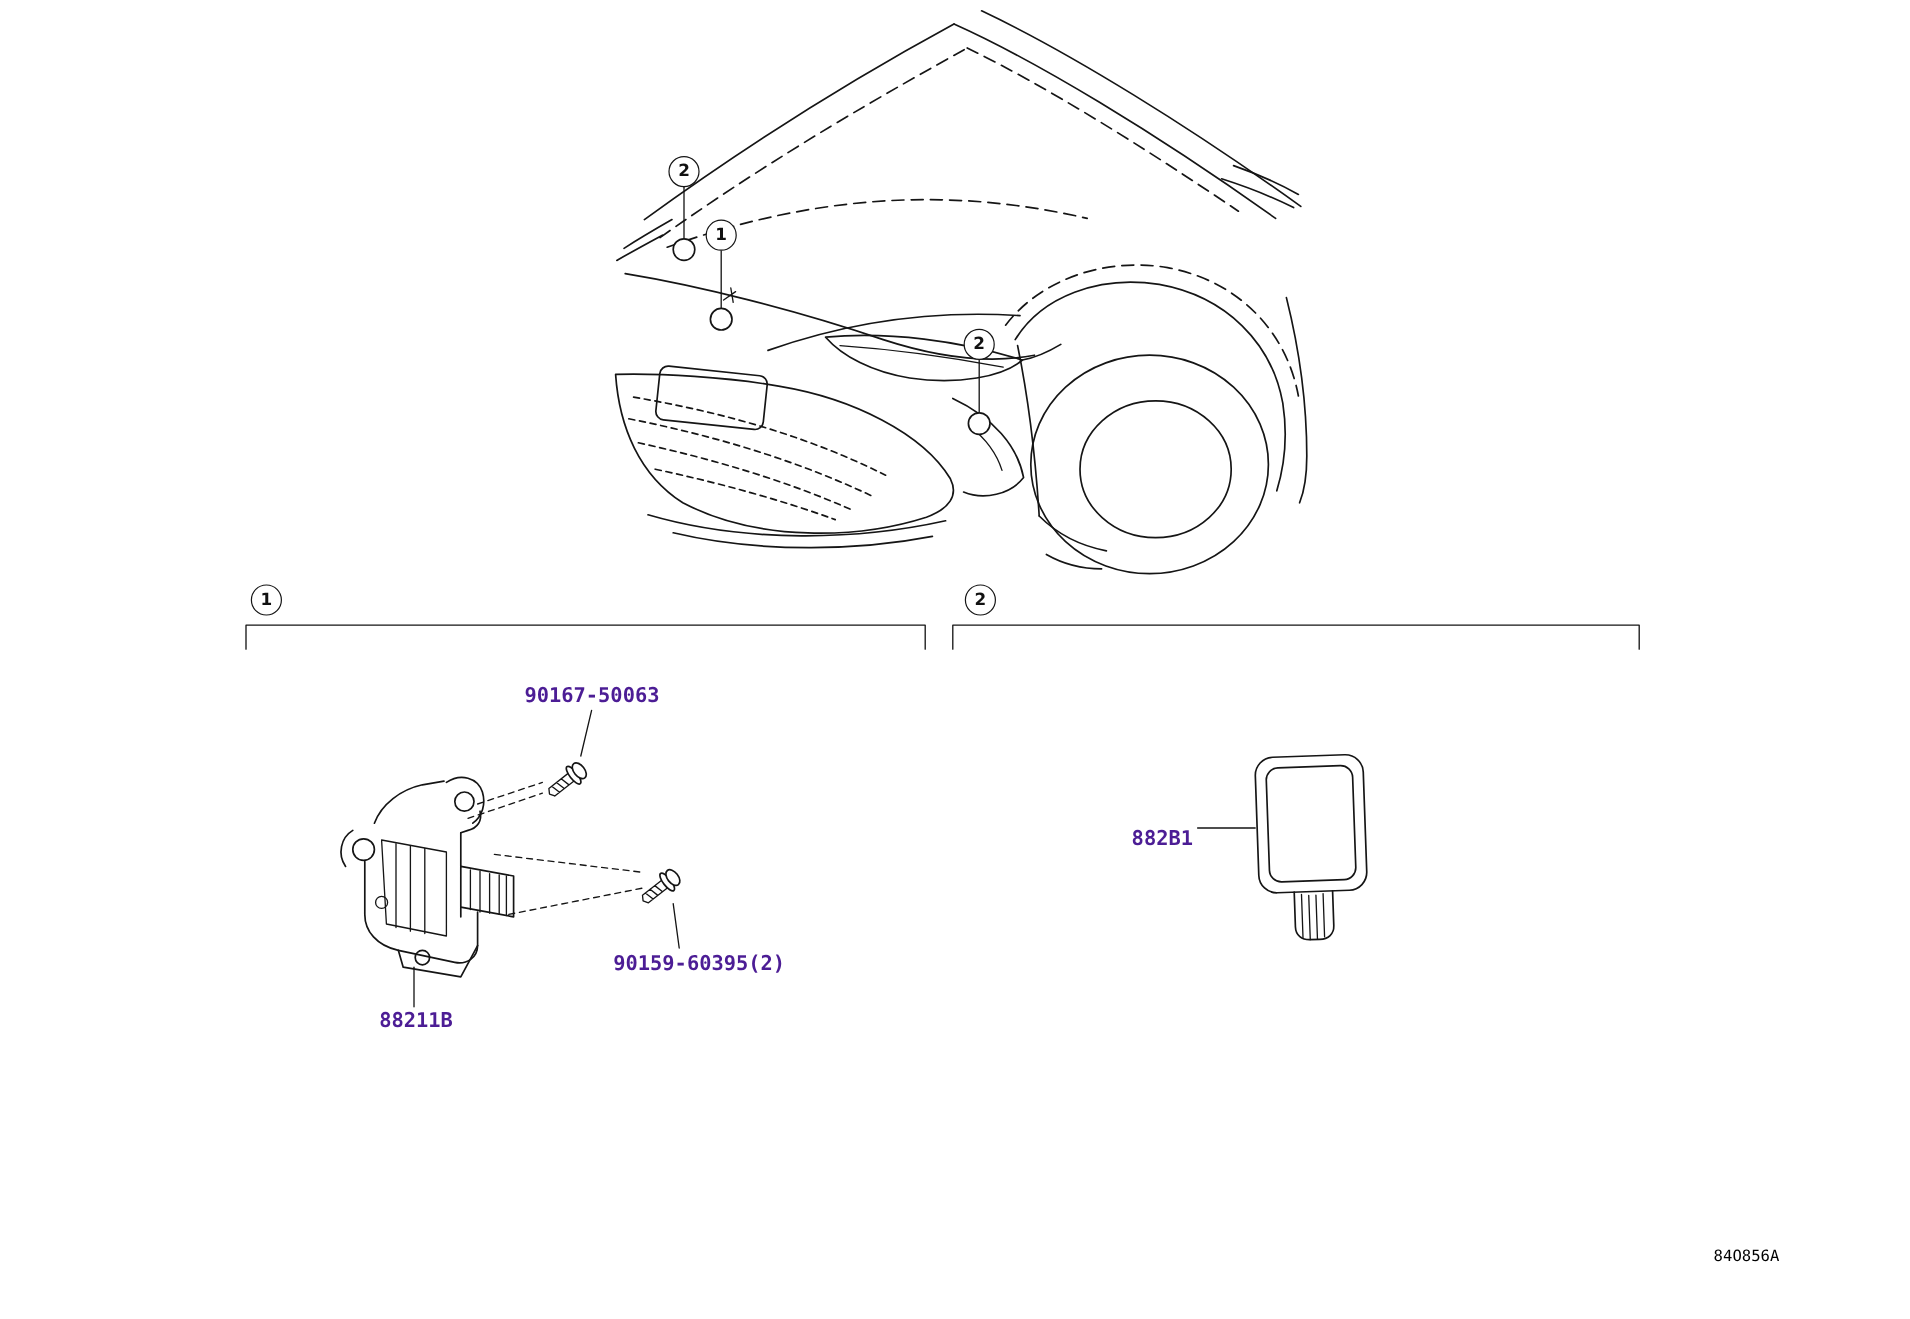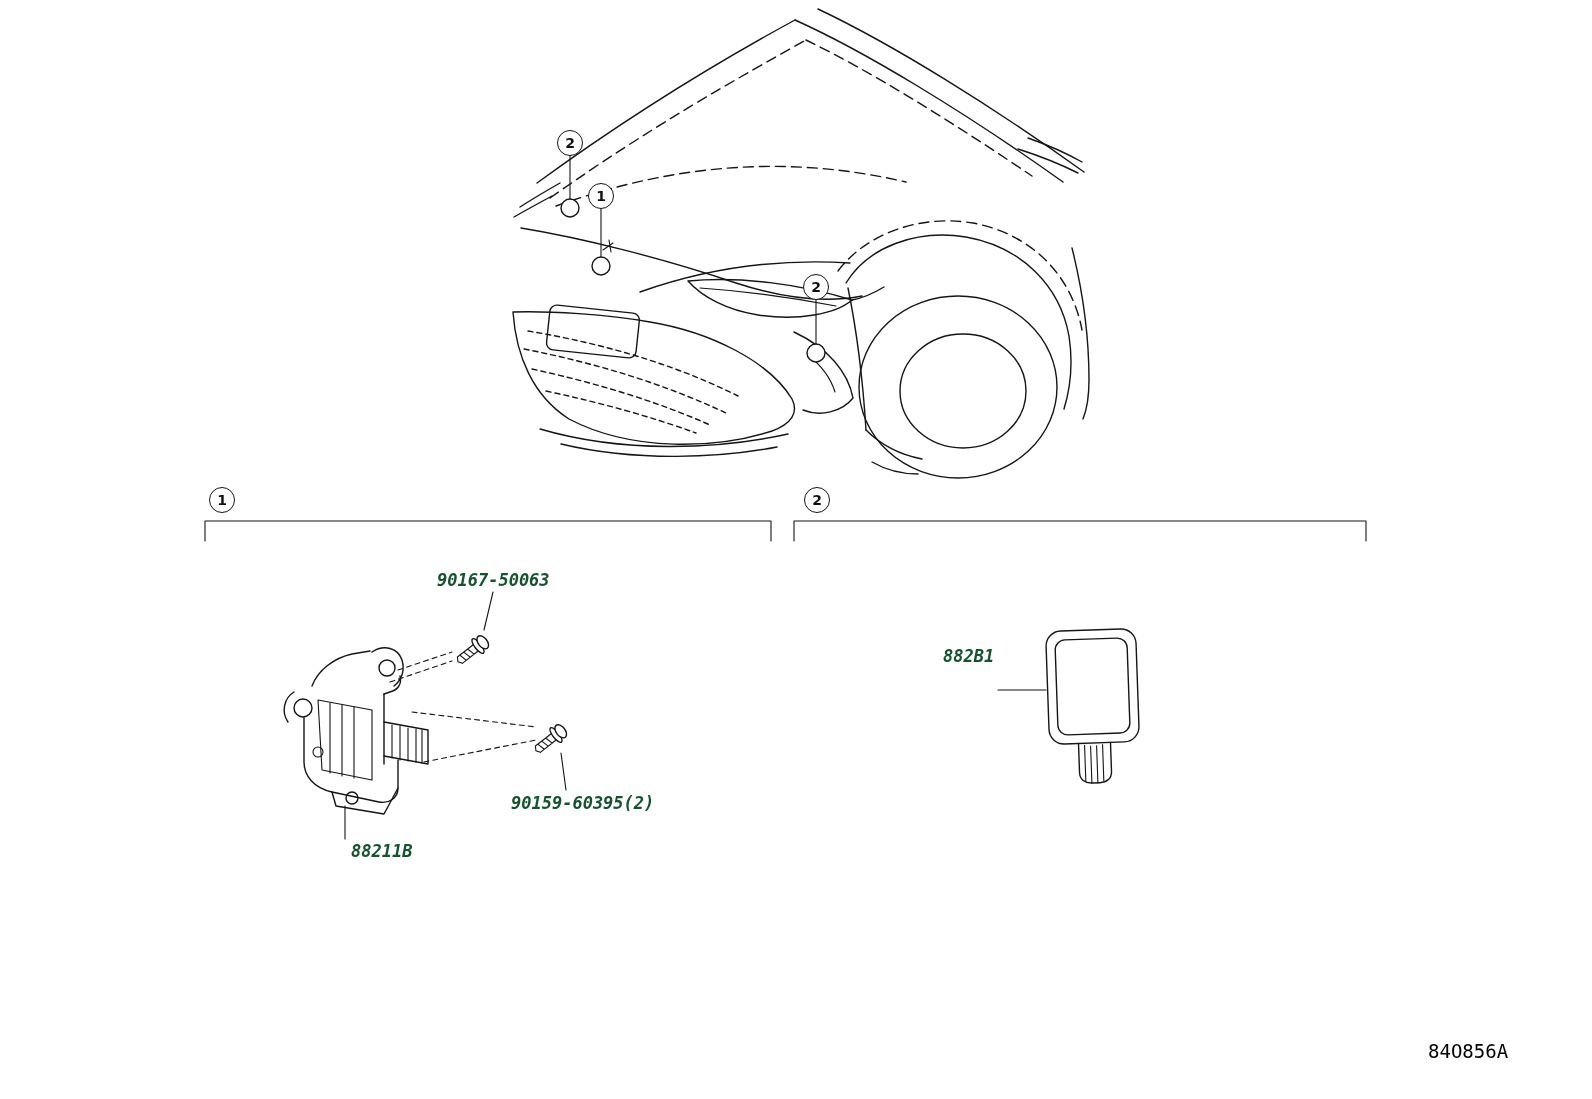--- a/index.html
+++ b/index.html
@@ -17,7 +17,7 @@
            font-family:"DejaVu Sans",sans-serif;font-size:14px;font-weight:600;color:#111;
            cursor:pointer;z-index:3;}
   .part-label{position:absolute;font-family:"DejaVu Sans Mono",monospace;font-weight:700;
-              font-size:17px;color:#14532d;white-space:nowrap;cursor:pointer;z-index:3;font-style:italic;}
+              font-size:17px;color:#4c1d95;white-space:nowrap;cursor:pointer;z-index:3;}
   .diagram-code{position:absolute;left:1428px;top:1040px;font-family:"DejaVu Sans Mono",monospace;
                 font-size:19px;font-weight:400;color:#000;z-index:3;}
 </style>

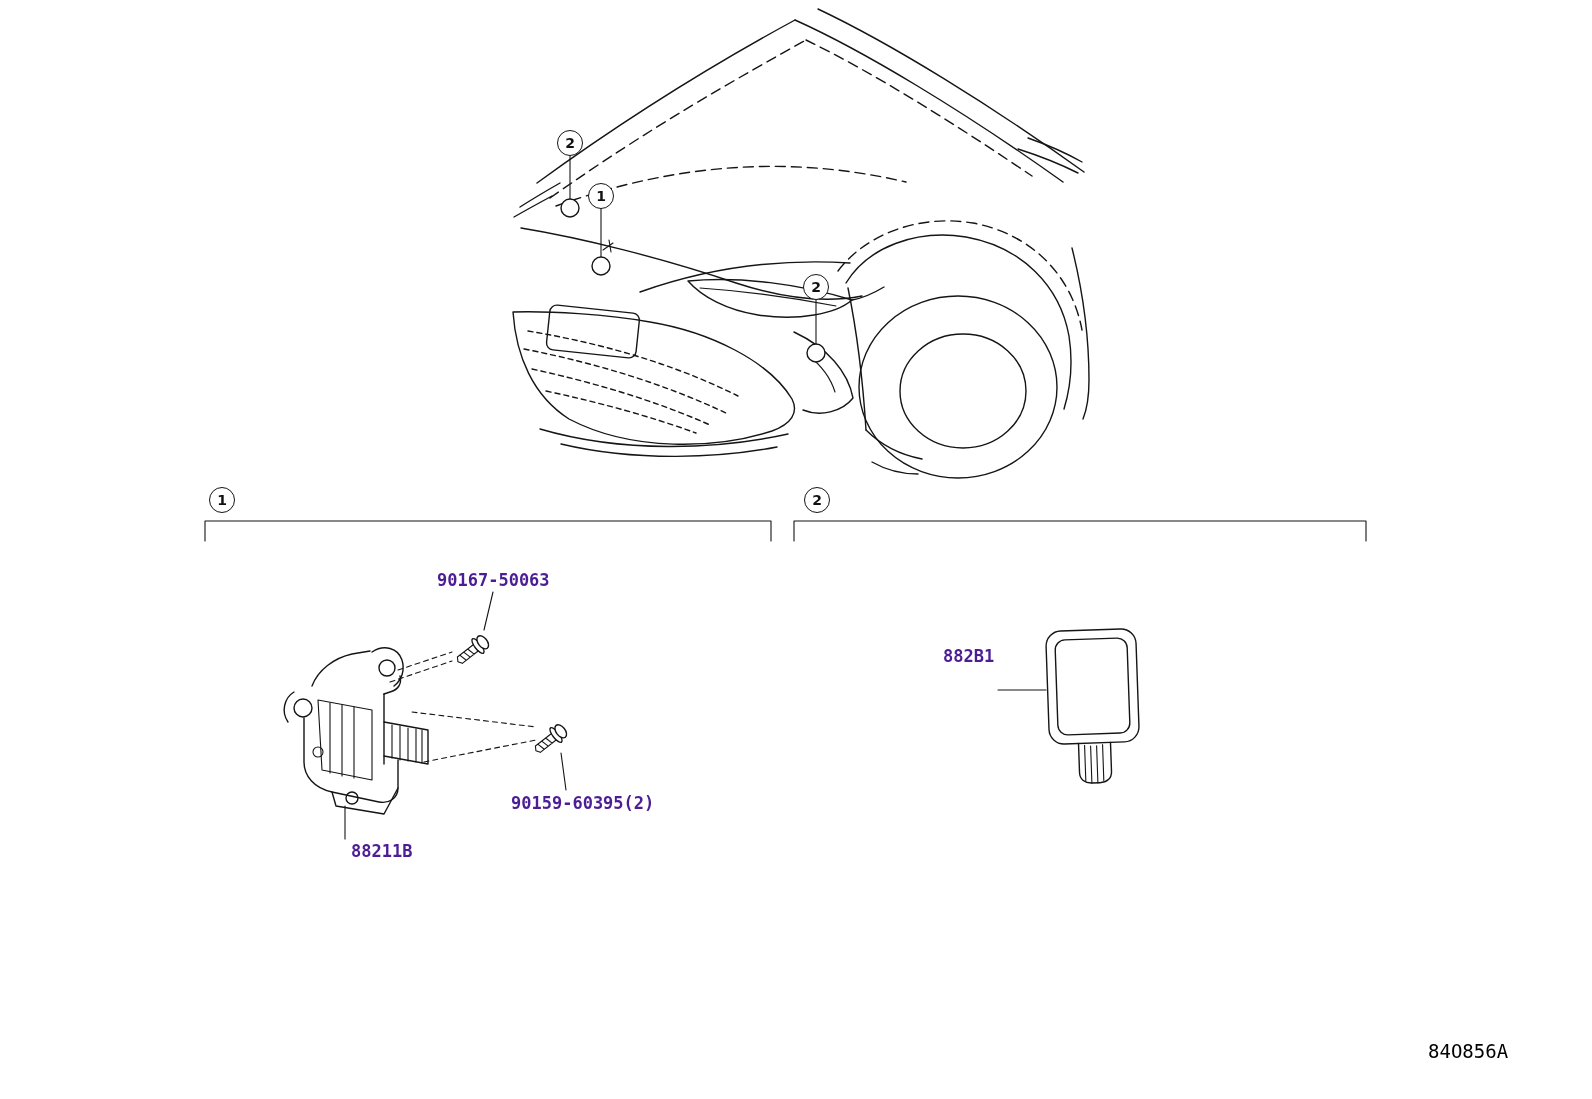--- a/index.html
+++ b/index.html
@@ -171,7 +171,7 @@
   <div class="part-label" style="left:437px;top:570px;">90167-50063</div>
   <div class="part-label" style="left:511px;top:793px;">90159-60395(2)</div>
   <div class="part-label" style="left:316px;top:841px;margin-left:35px;">88211B</div>
-  <div class="part-label" style="left:943px;top:646px;">882B1</div>
+  <div class="part-label" style="left:943px;top:689px;">882B1</div>
 
   <div class="diagram-code">84O856A</div>
 

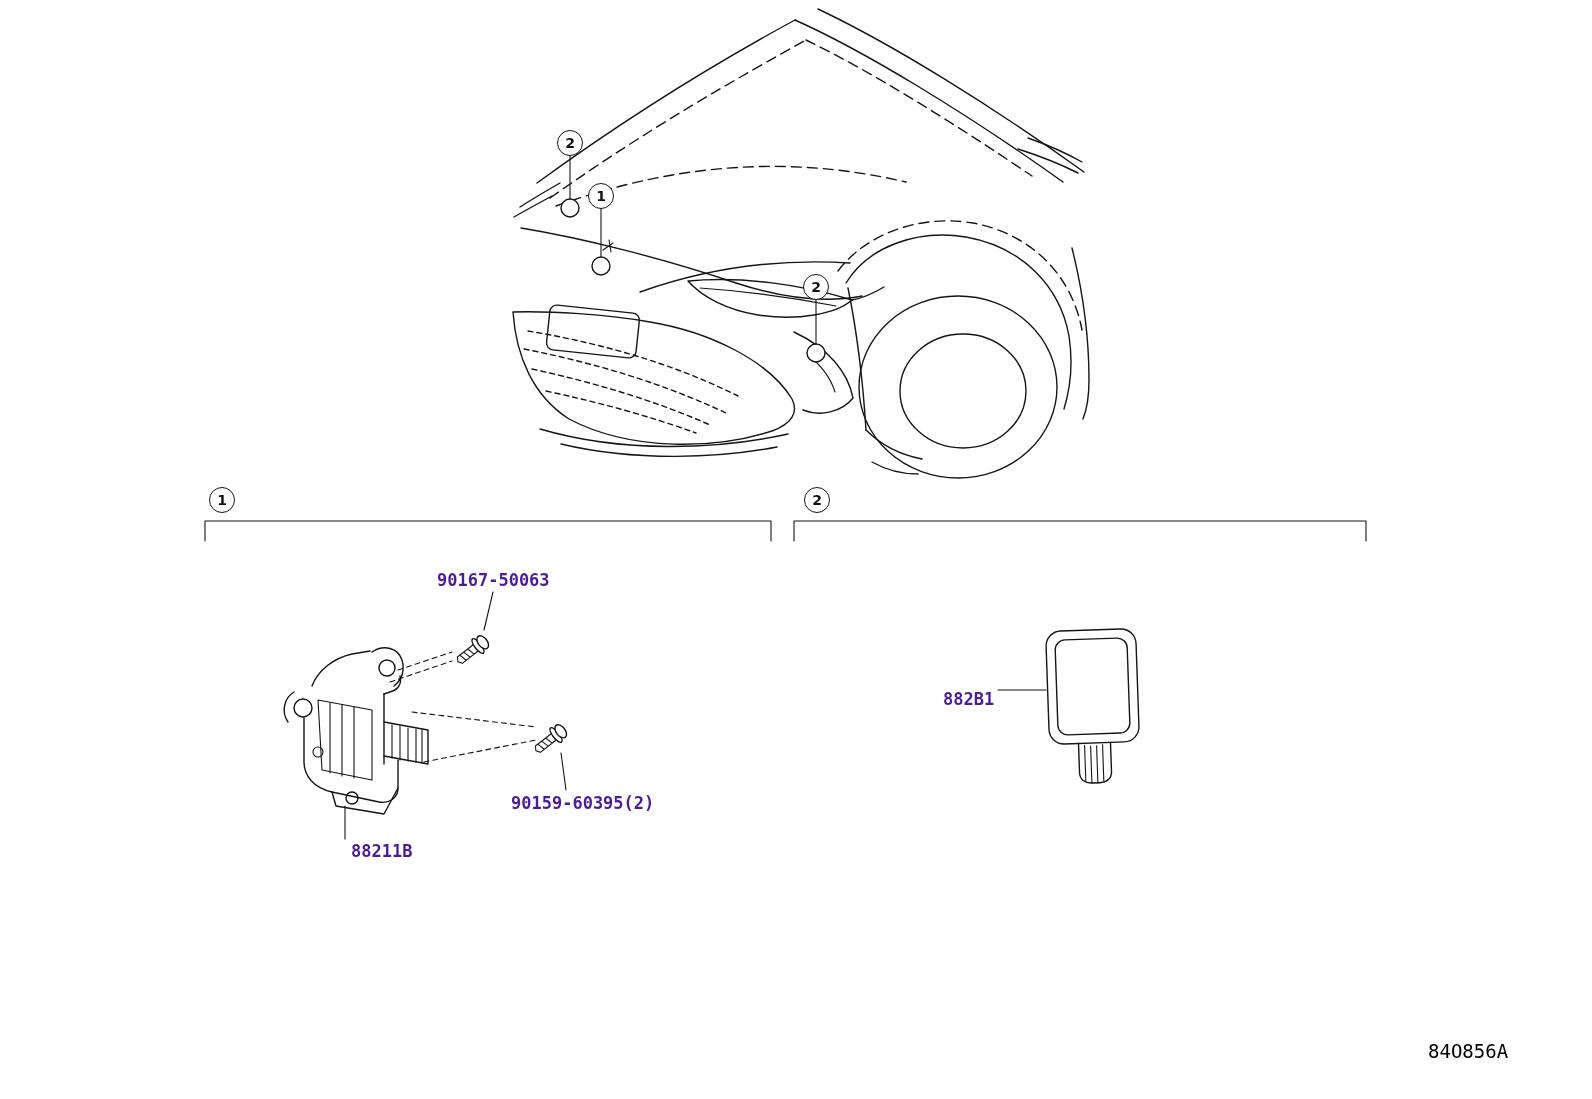--- a/index.html
+++ b/index.html
@@ -170,7 +170,7 @@
 
   <div class="part-label" style="left:437px;top:570px;">90167-50063</div>
   <div class="part-label" style="left:511px;top:793px;">90159-60395(2)</div>
-  <div class="part-label" style="left:316px;top:841px;margin-left:35px;">88211B</div>
+  <div class="part-label" style="left:316px;top:841px;">88211B</div>
   <div class="part-label" style="left:943px;top:689px;">882B1</div>
 
   <div class="diagram-code">84O856A</div>

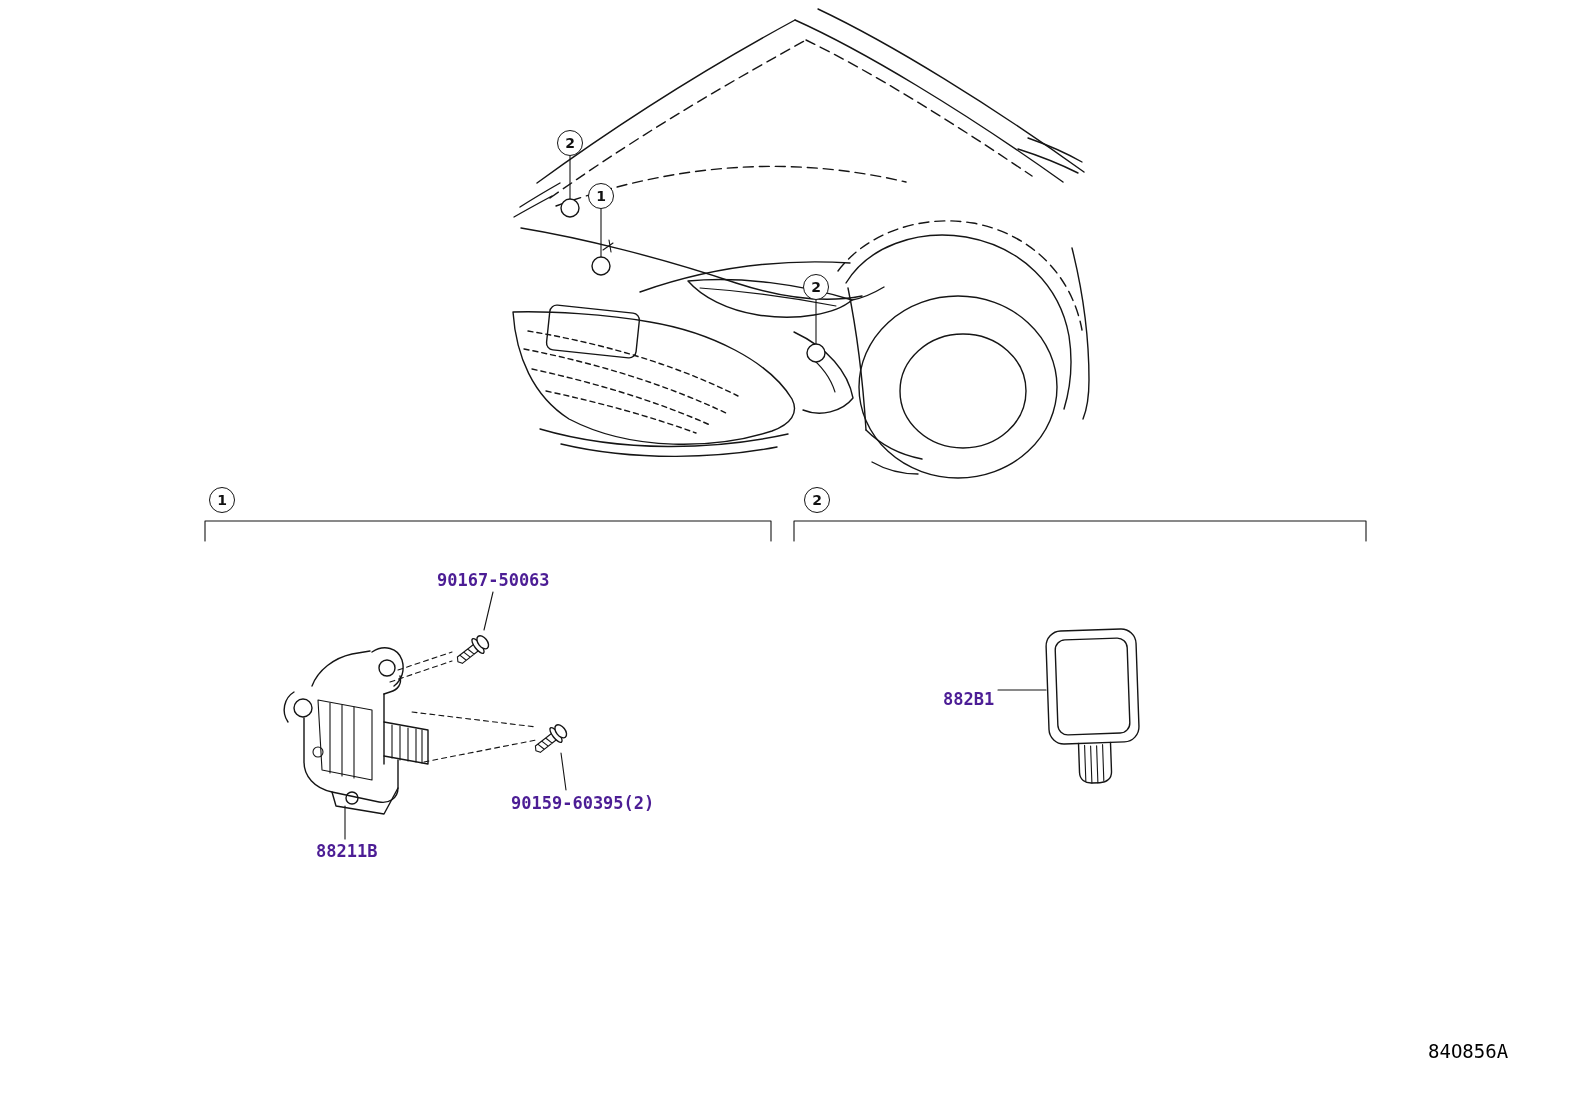--- a/index.html
+++ b/index.html
@@ -19,7 +19,7 @@
   .part-label{position:absolute;font-family:"DejaVu Sans Mono",monospace;font-weight:700;
               font-size:17px;color:#4c1d95;white-space:nowrap;cursor:pointer;z-index:3;}
   .diagram-code{position:absolute;left:1428px;top:1040px;font-family:"DejaVu Sans Mono",monospace;
-                font-size:19px;font-weight:400;color:#000;z-index:3;}
+                font-size:13px;font-weight:400;color:#000;z-index:3;}
 </style>
 </head>
 <body>

